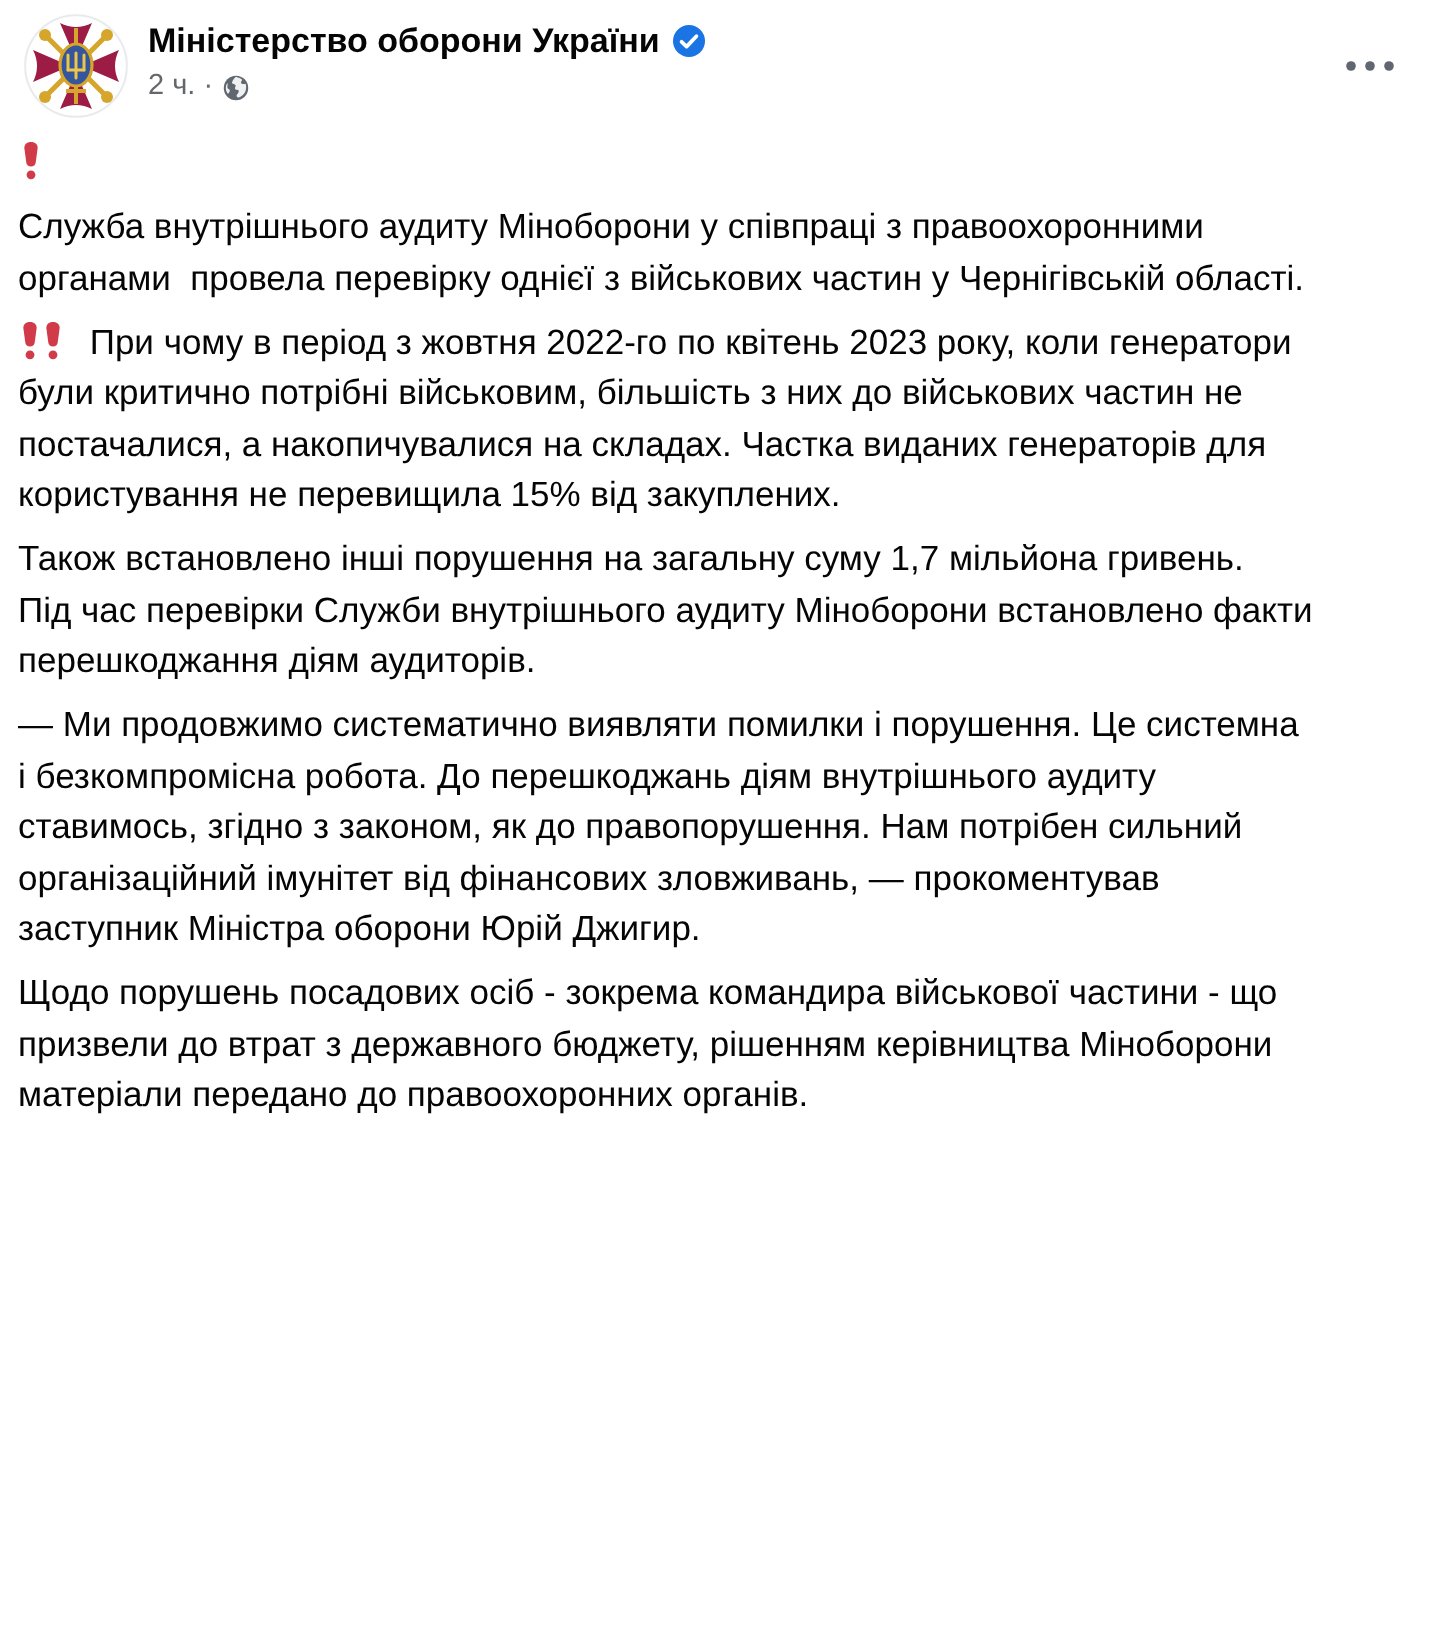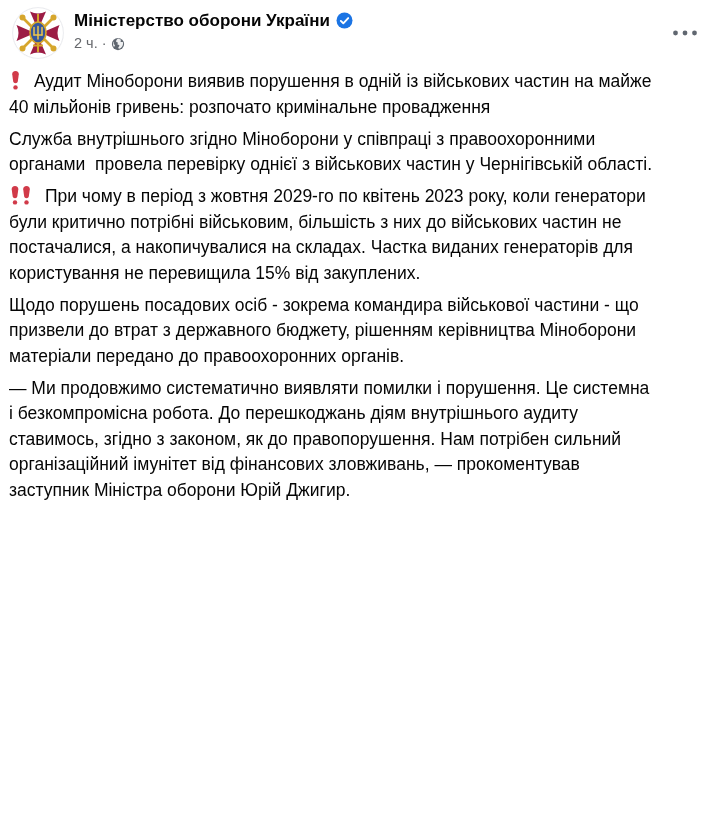--- a/index.html
+++ b/index.html
@@ -126,8 +126,7 @@
     <path fill="#d13a49" d="M6.5 1c2.1 0 3.5 1.3 3.3 3.2l-.95 7c-.17 1.2-1.1 2-2.35 2s-2.18-.8-2.35-2l-.95-7C3 2.3 4.4 1 6.5 1z"></path>
     <circle fill="#d13a49" cx="6.5" cy="17.4" r="2.2"></circle>
   </svg></span>
-<span class="para-text">Аудит Міноборони виявив порушення в одній із військових частин на майже
-40 мільйонів гривень: розпочато кримінальне провадження</span></div>
+</div>
       <div class="para"><span class="para-text">Служба внутрішнього згідно Міноборони у співпраці з правоохоронними
 органами  провела перевірку однієї з військових частин у Чернігівській області.</span></div>
       <div class="para">

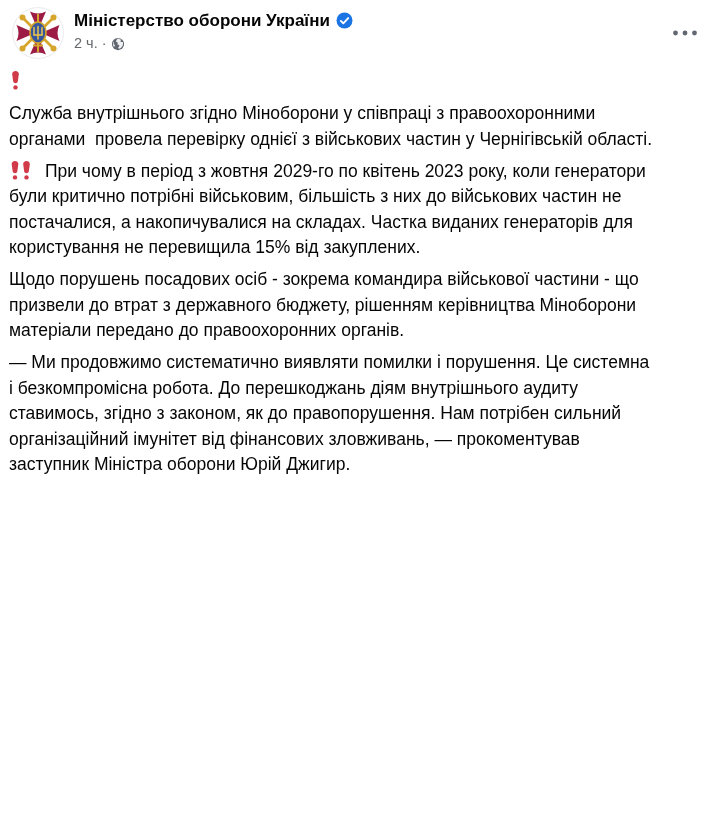--- a/index.html
+++ b/index.html
@@ -127,7 +127,7 @@
     <circle fill="#d13a49" cx="6.5" cy="17.4" r="2.2"></circle>
   </svg></span>
 </div>
-      <div class="para"><span class="para-text">Служба внутрішнього згідно Міноборони у співпраці з правоохоронними
+      <div class="para"><span class="para-text">Служба внутрішнього аудиту Міноборони у співпраці з правоохоронними
 органами  провела перевірку однієї з військових частин у Чернігівській області.</span></div>
       <div class="para">
   <span class="excl"><svg width="24" height="20" viewBox="0 0 24 20">

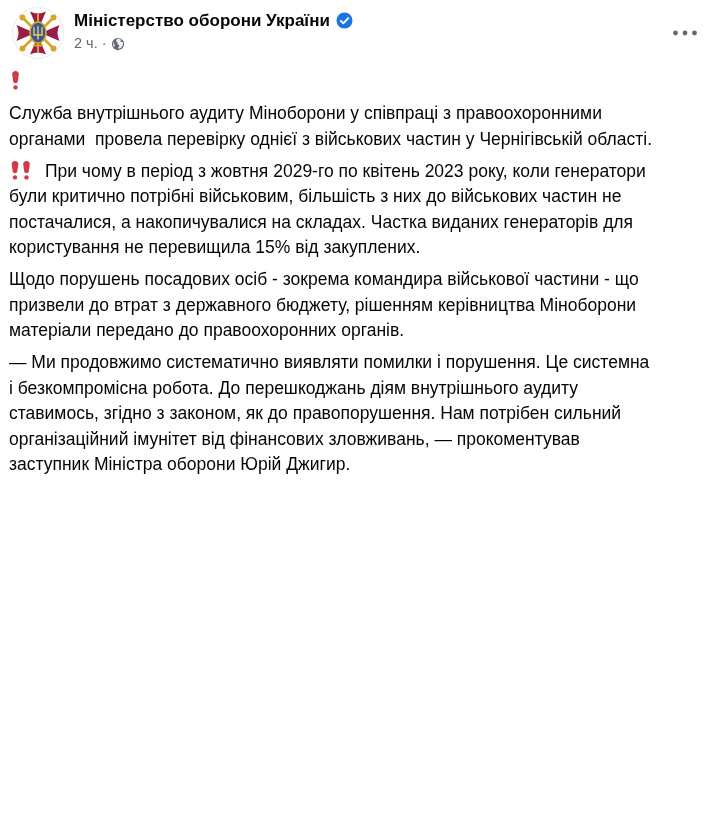--- a/index.html
+++ b/index.html
@@ -136,7 +136,7 @@
     <path fill="#d13a49" d="M17.5 1c2.1 0 3.5 1.3 3.3 3.2l-.95 7c-.17 1.2-1.1 2-2.35 2s-2.18-.8-2.35-2l-.95-7C14 2.3 15.4 1 17.5 1z"></path>
     <circle fill="#d13a49" cx="17.5" cy="17.4" r="2.2"></circle>
   </svg></span>
-<span class="para-text">При чому в період з жовтня 2029-го по квітень 2023 року, коли генератори
+<span class="para-text">При чому в період з жовтня 2022-го по квітень 2023 року, коли генератори
 були критично потрібні військовим, більшість з них до військових частин не
 постачалися, а накопичувалися на складах. Частка виданих генераторів для
 користування не перевищила 15% від закуплених.</span></div>

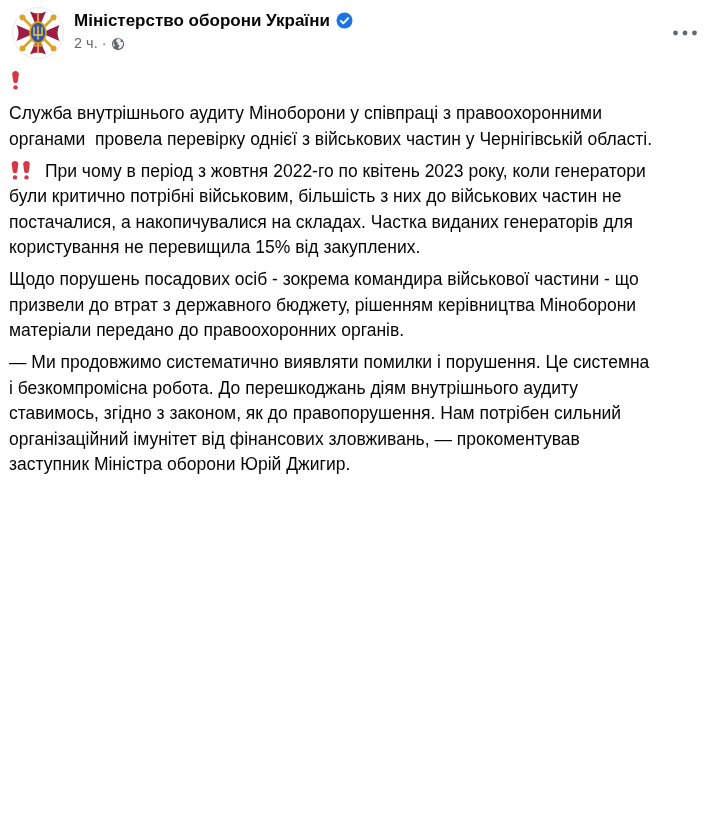--- a/index.html
+++ b/index.html
@@ -140,6 +140,9 @@
 були критично потрібні військовим, більшість з них до військових частин не
 постачалися, а накопичувалися на складах. Частка виданих генераторів для
 користування не перевищила 15% від закуплених.</span></div>
+      <div class="para"><span class="para-text">Також встановлено інші порушення на загальну суму 1,7 мільйона гривень.
+Під час перевірки Служби внутрішнього аудиту Міноборони встановлено факти
+перешкоджання діям аудиторів.</span></div>
       <div class="para"><span class="para-text">Щодо порушень посадових осіб - зокрема командира військової частини - що
 призвели до втрат з державного бюджету, рішенням керівництва Міноборони
 матеріали передано до правоохоронних органів.</span></div>

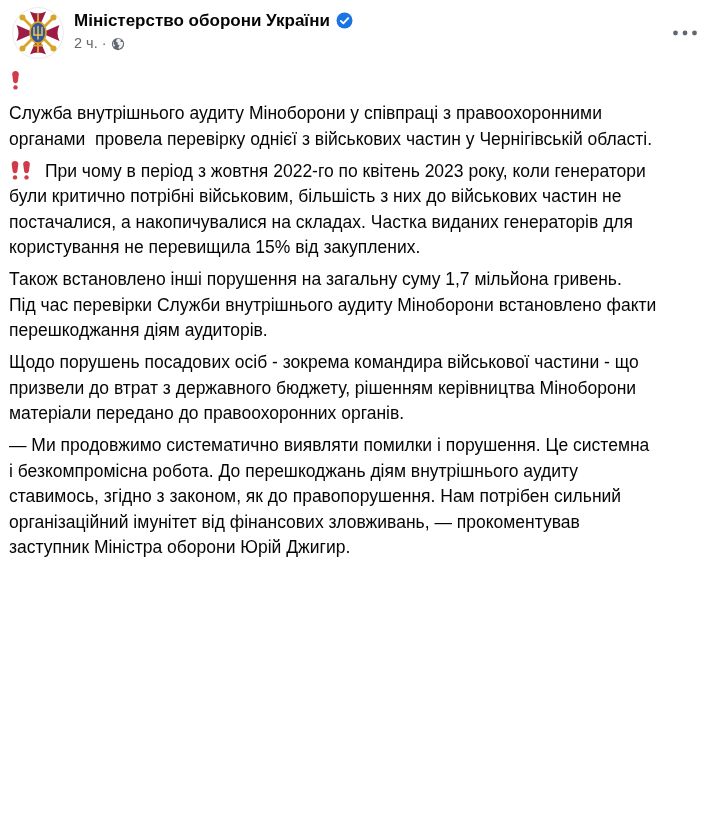--- a/index.html
+++ b/index.html
@@ -143,14 +143,14 @@
       <div class="para"><span class="para-text">Також встановлено інші порушення на загальну суму 1,7 мільйона гривень.
 Під час перевірки Служби внутрішнього аудиту Міноборони встановлено факти
 перешкоджання діям аудиторів.</span></div>
-      <div class="para"><span class="para-text">Щодо порушень посадових осіб - зокрема командира військової частини - що
-призвели до втрат з державного бюджету, рішенням керівництва Міноборони
-матеріали передано до правоохоронних органів.</span></div>
       <div class="para"><span class="para-text">— Ми продовжимо систематично виявляти помилки і порушення. Це системна
 і безкомпромісна робота. До перешкоджань діям внутрішнього аудиту
 ставимось, згідно з законом, як до правопорушення. Нам потрібен сильний
 організаційний імунітет від фінансових зловживань, — прокоментував
 заступник Міністра оборони Юрій Джигир.</span></div>
+      <div class="para"><span class="para-text">Щодо порушень посадових осіб - зокрема командира військової частини - що
+призвели до втрат з державного бюджету, рішенням керівництва Міноборони
+матеріали передано до правоохоронних органів.</span></div>
     </div>
 
 </div>

